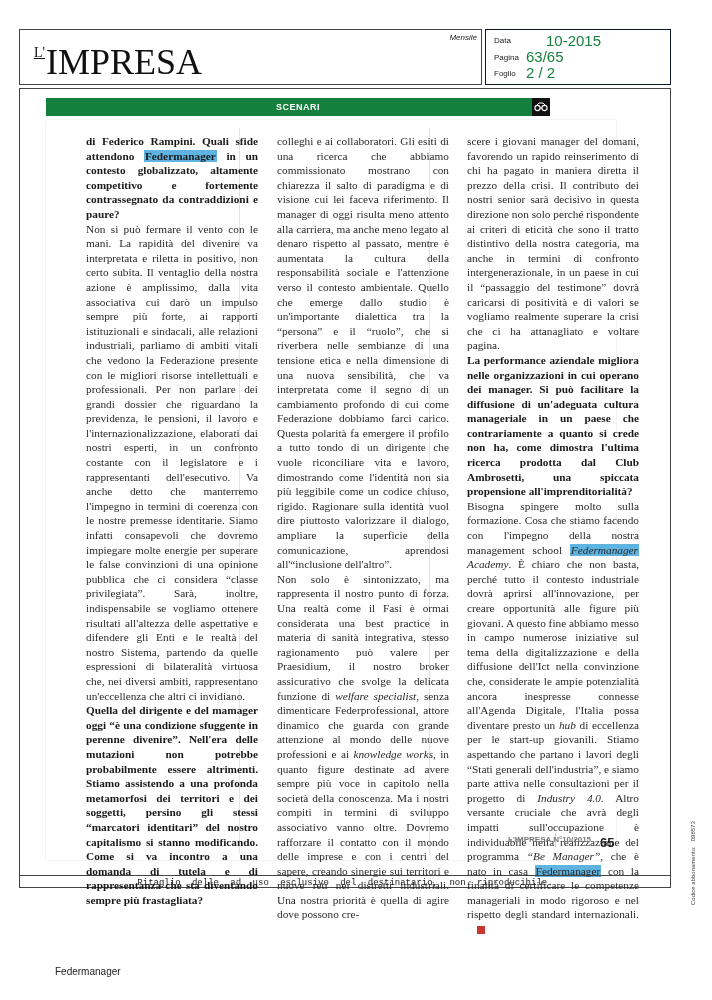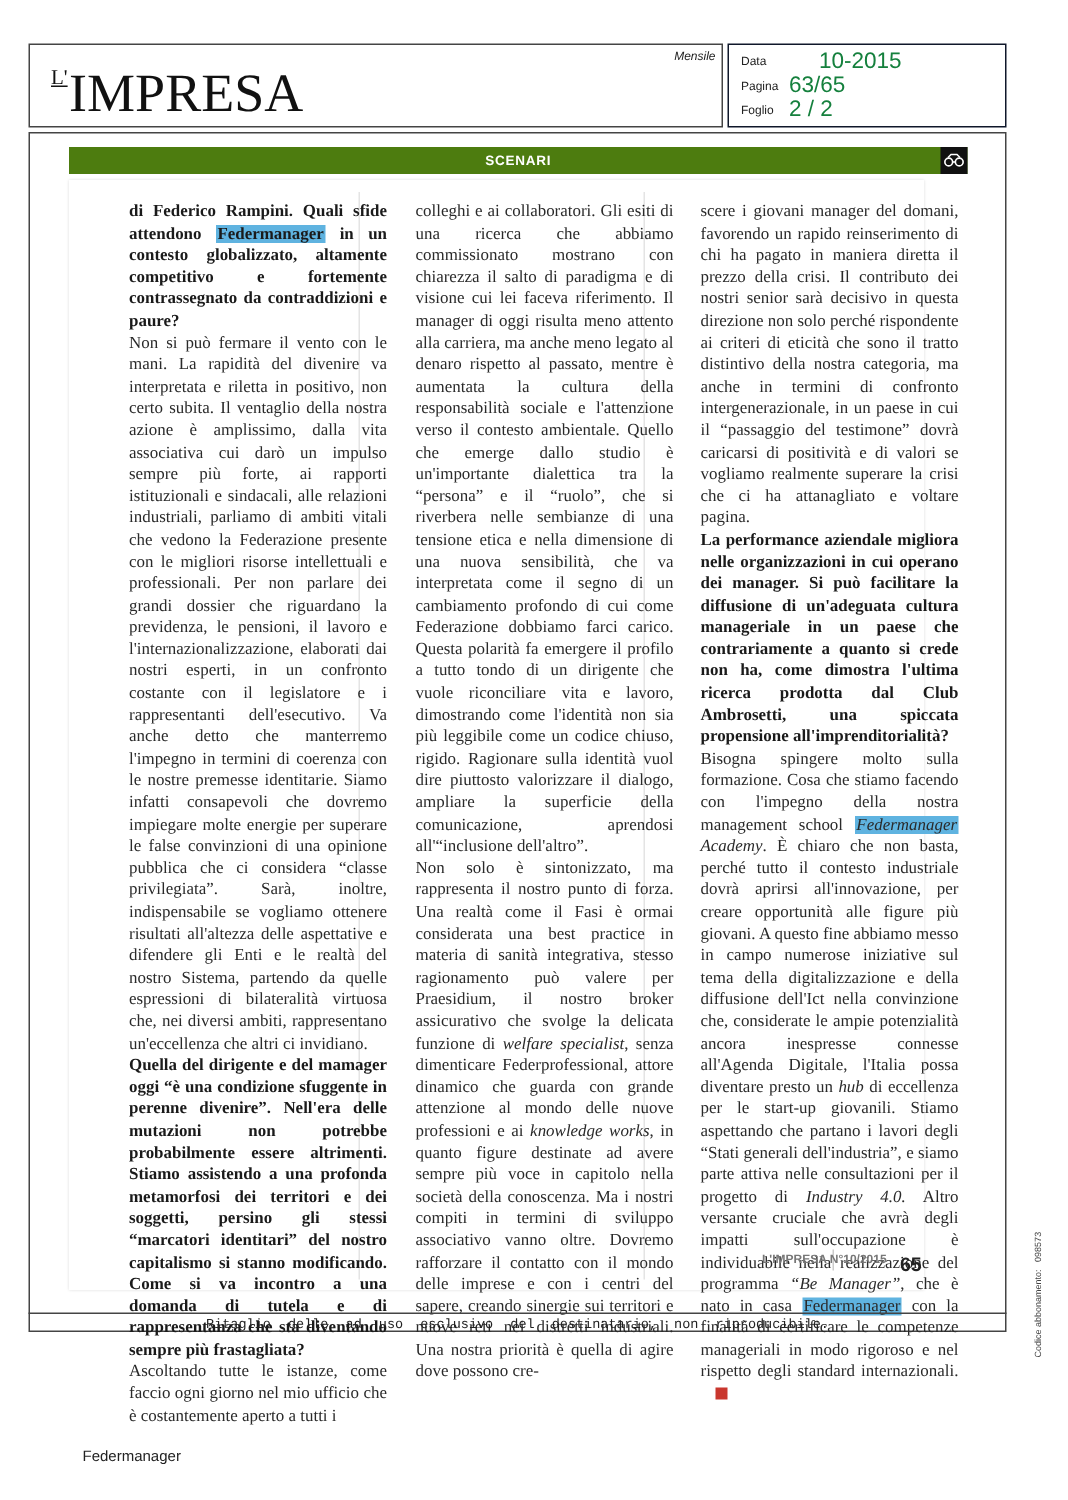--- a/index.html
+++ b/index.html
@@ -13,7 +13,7 @@
   .meta-val{position:absolute;font-size:15px;color:#15803d;}
   .frame{position:absolute;left:19px;top:88px;width:652px;height:800px;border:1px solid #444;box-sizing:border-box;}
   .footer-strip{position:absolute;left:19px;top:875px;width:652px;height:14px;border-top:1px solid #444;font-family:"Liberation Mono",monospace;font-size:9px;color:#222;text-align:center;line-height:14px;word-spacing:6px;}
-  .bar{position:absolute;left:46px;top:98px;width:599px;height:18px;background:#4d7c0f;}
+  .bar{position:absolute;left:46px;top:98px;width:504px;height:18px;background:#15803d;}
   .bar-title{position:absolute;left:0;right:0;top:0;text-align:center;color:#fff;font-family:"Liberation Sans",sans-serif;font-weight:bold;font-size:9px;line-height:18px;letter-spacing:0.5px;}
   .bar-icon{position:absolute;right:0;top:0;width:18px;height:18px;background:#111;color:#fff;font-size:10px;text-align:center;line-height:18px;}
   .article{position:absolute;left:46px;top:120px;width:570px;height:740px;box-shadow:0 0 2px #ddd;}

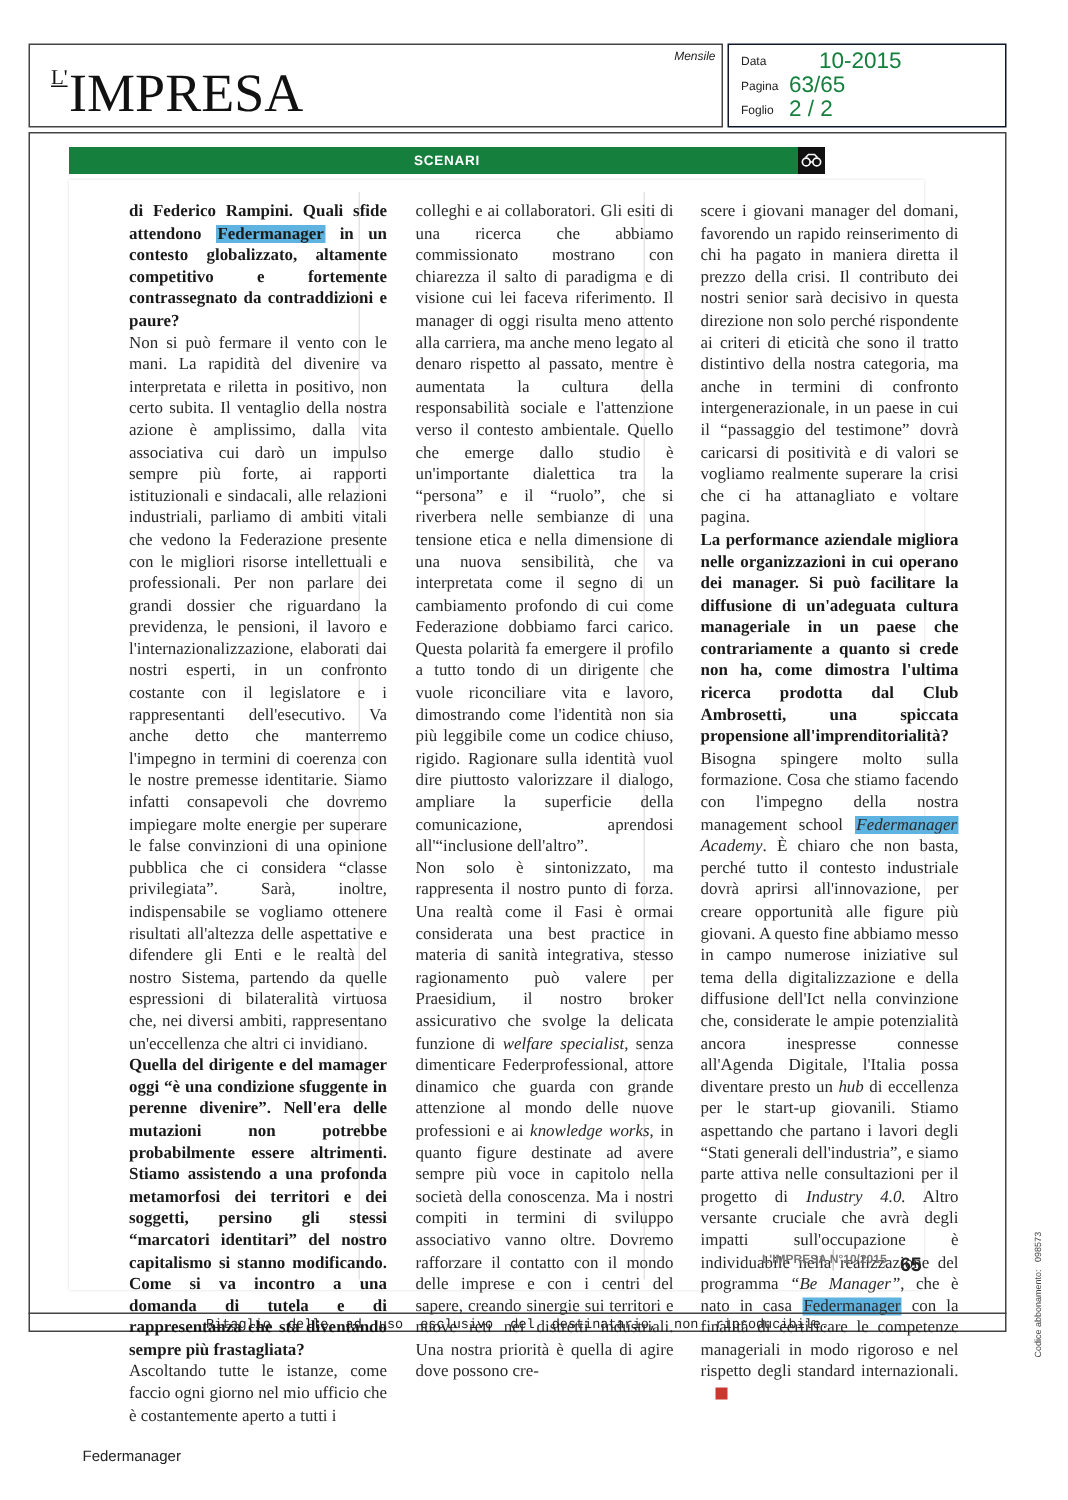--- a/index.html
+++ b/index.html
@@ -70,7 +70,6 @@
     <p class="q"><span>di Federico Rampini. Quali sfide attendono </span><span class="hl">Federmanager</span><span> in un contesto globalizzato, altamente competitivo e fortemente contrassegnato da contraddizioni e paure?</span></p>
     <p>Non si può fermare il vento con le mani. La rapidità del divenire va interpretata e riletta in positivo, non certo subita. Il ventaglio della nostra azione è amplissimo, dalla vita associativa cui darò un impulso sempre più forte, ai rapporti istituzionali e sindacali, alle relazioni industriali, parliamo di ambiti vitali che vedono la Federazione presente con le migliori risorse intellettuali e professionali. Per non parlare dei grandi dossier che riguardano la previdenza, le pensioni, il lavoro e l'internazionalizzazione, elaborati dai nostri esperti, in un confronto costante con il legislatore e i rappresentanti dell'esecutivo. Va anche detto che manterremo l'impegno in termini di coerenza con le nostre premesse identitarie. Siamo infatti consapevoli che dovremo impiegare molte energie per superare le false convinzioni di una opinione pubblica che ci considera “classe privilegiata”. Sarà, inoltre, indispensabile se vogliamo ottenere risultati all'altezza delle aspettative e difendere gli Enti e le realtà del nostro Sistema, partendo da quelle espressioni di bilateralità virtuosa che, nei diversi ambiti, rappresentano un'eccellenza che altri ci invidiano.</p>
     <p class="q">Quella del dirigente e del mamager oggi “è una condizione sfuggente in perenne divenire”. Nell'era delle mutazioni non potrebbe probabilmente essere altrimenti. Stiamo assistendo a una profonda metamorfosi dei territori e dei soggetti, persino gli stessi “marcatori identitari” del nostro capitalismo si stanno modificando. Come si va incontro a una domanda di tutela e di rappresentanza che sta diventando sempre più frastagliata?</p>
-    <p>Ascoltando tutte le istanze, come faccio ogni giorno nel mio ufficio che è costantemente aperto a tutti i</p>
   </div>
 
   <div class="col col2">

